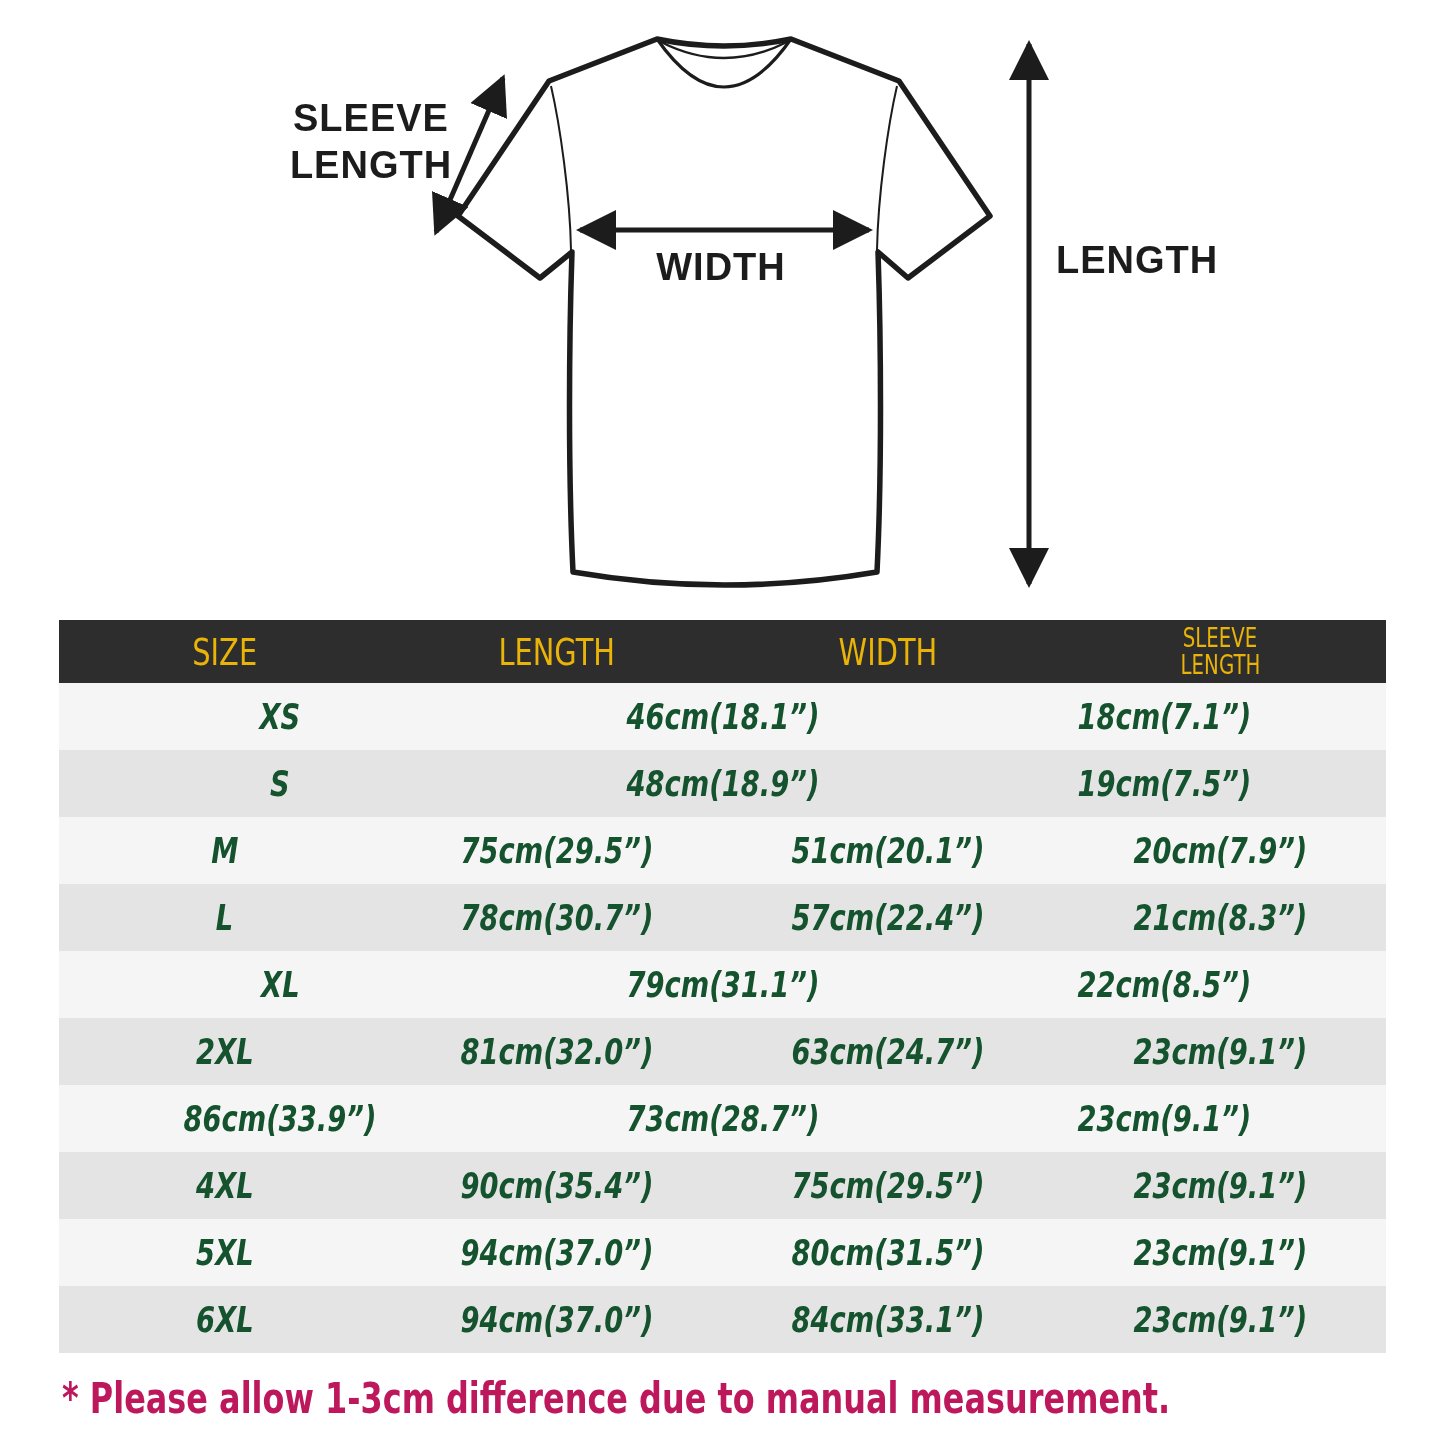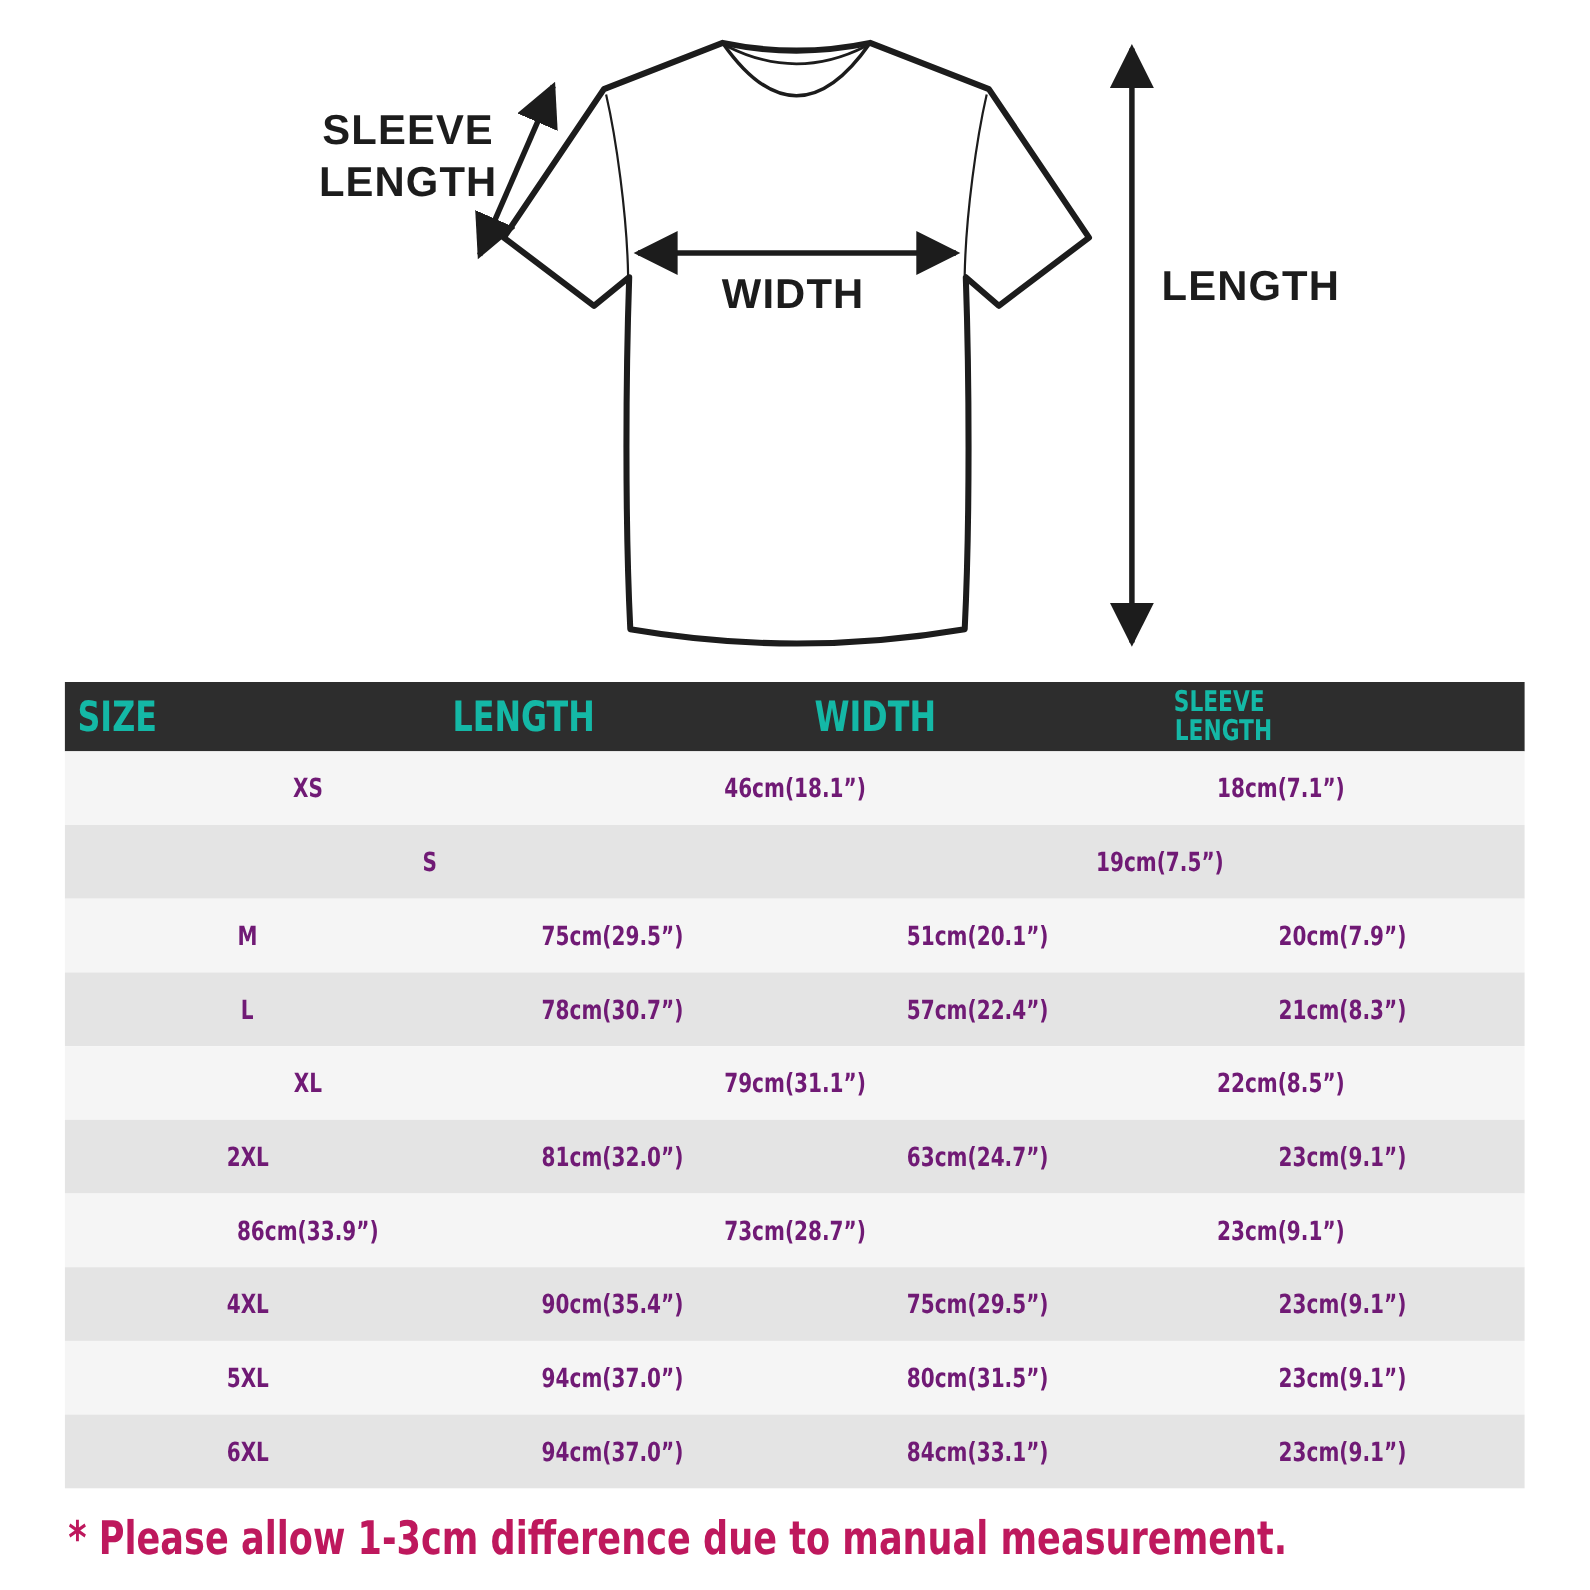--- a/index.html
+++ b/index.html
@@ -36,8 +36,9 @@
   }
   .th {
     flex:1;
-    color:#14b8a6;
-    font-weight:bold;
+    text-align:center;
+    color:#eab308;
+    font-weight:normal;
     font-size:38px;
     line-height:1;
   }

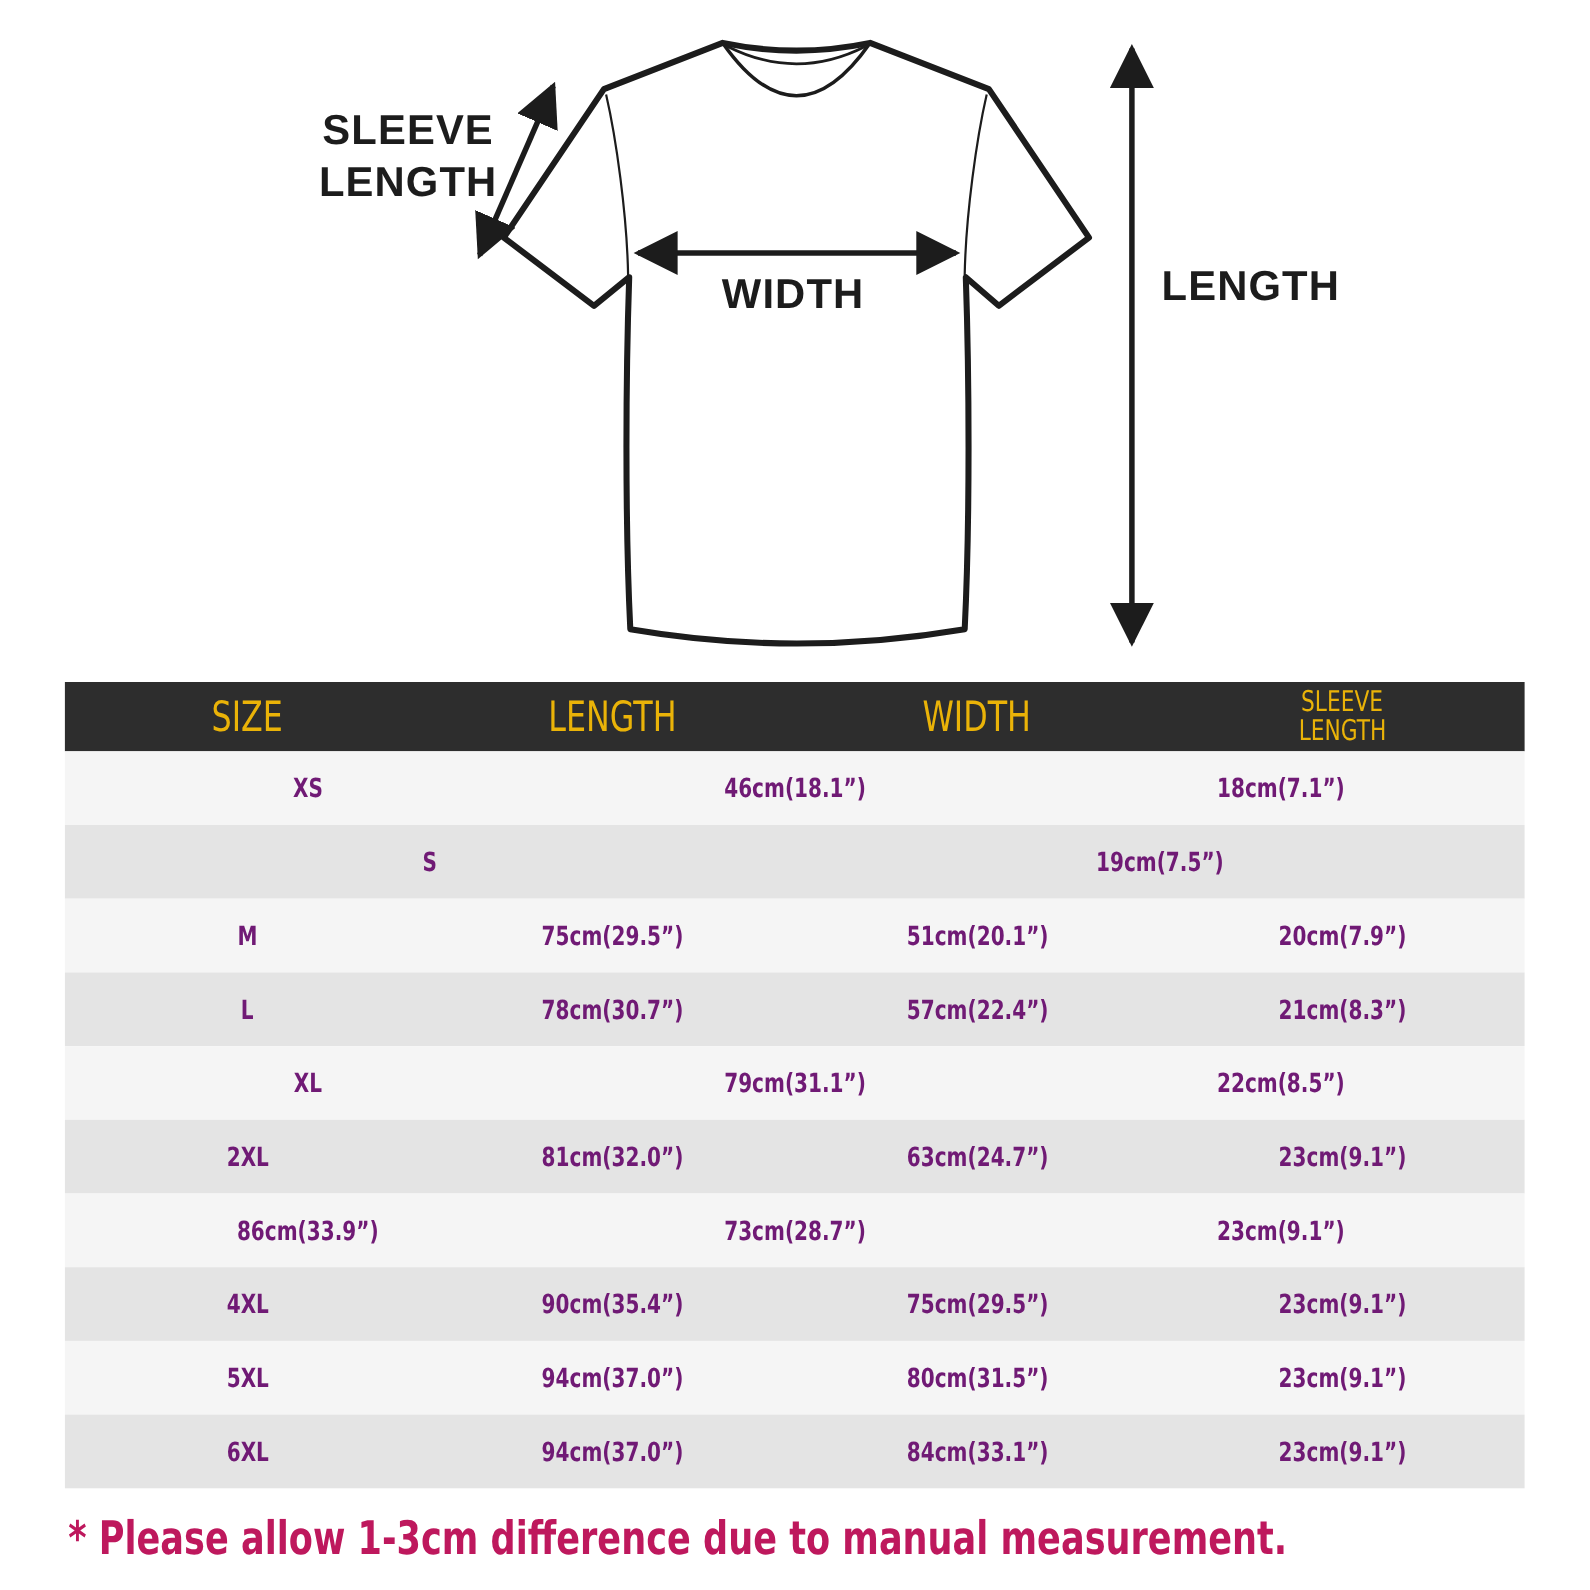--- a/index.html
+++ b/index.html
@@ -55,8 +55,9 @@
     flex:1;
     text-align:center;
     font-weight:bold;
-    font-size:24px;
-    color:#701a75;
+    font-size:36px;
+    color:#14532d;
+    font-style:italic;
   }
   .cnd {
     display:inline-block;

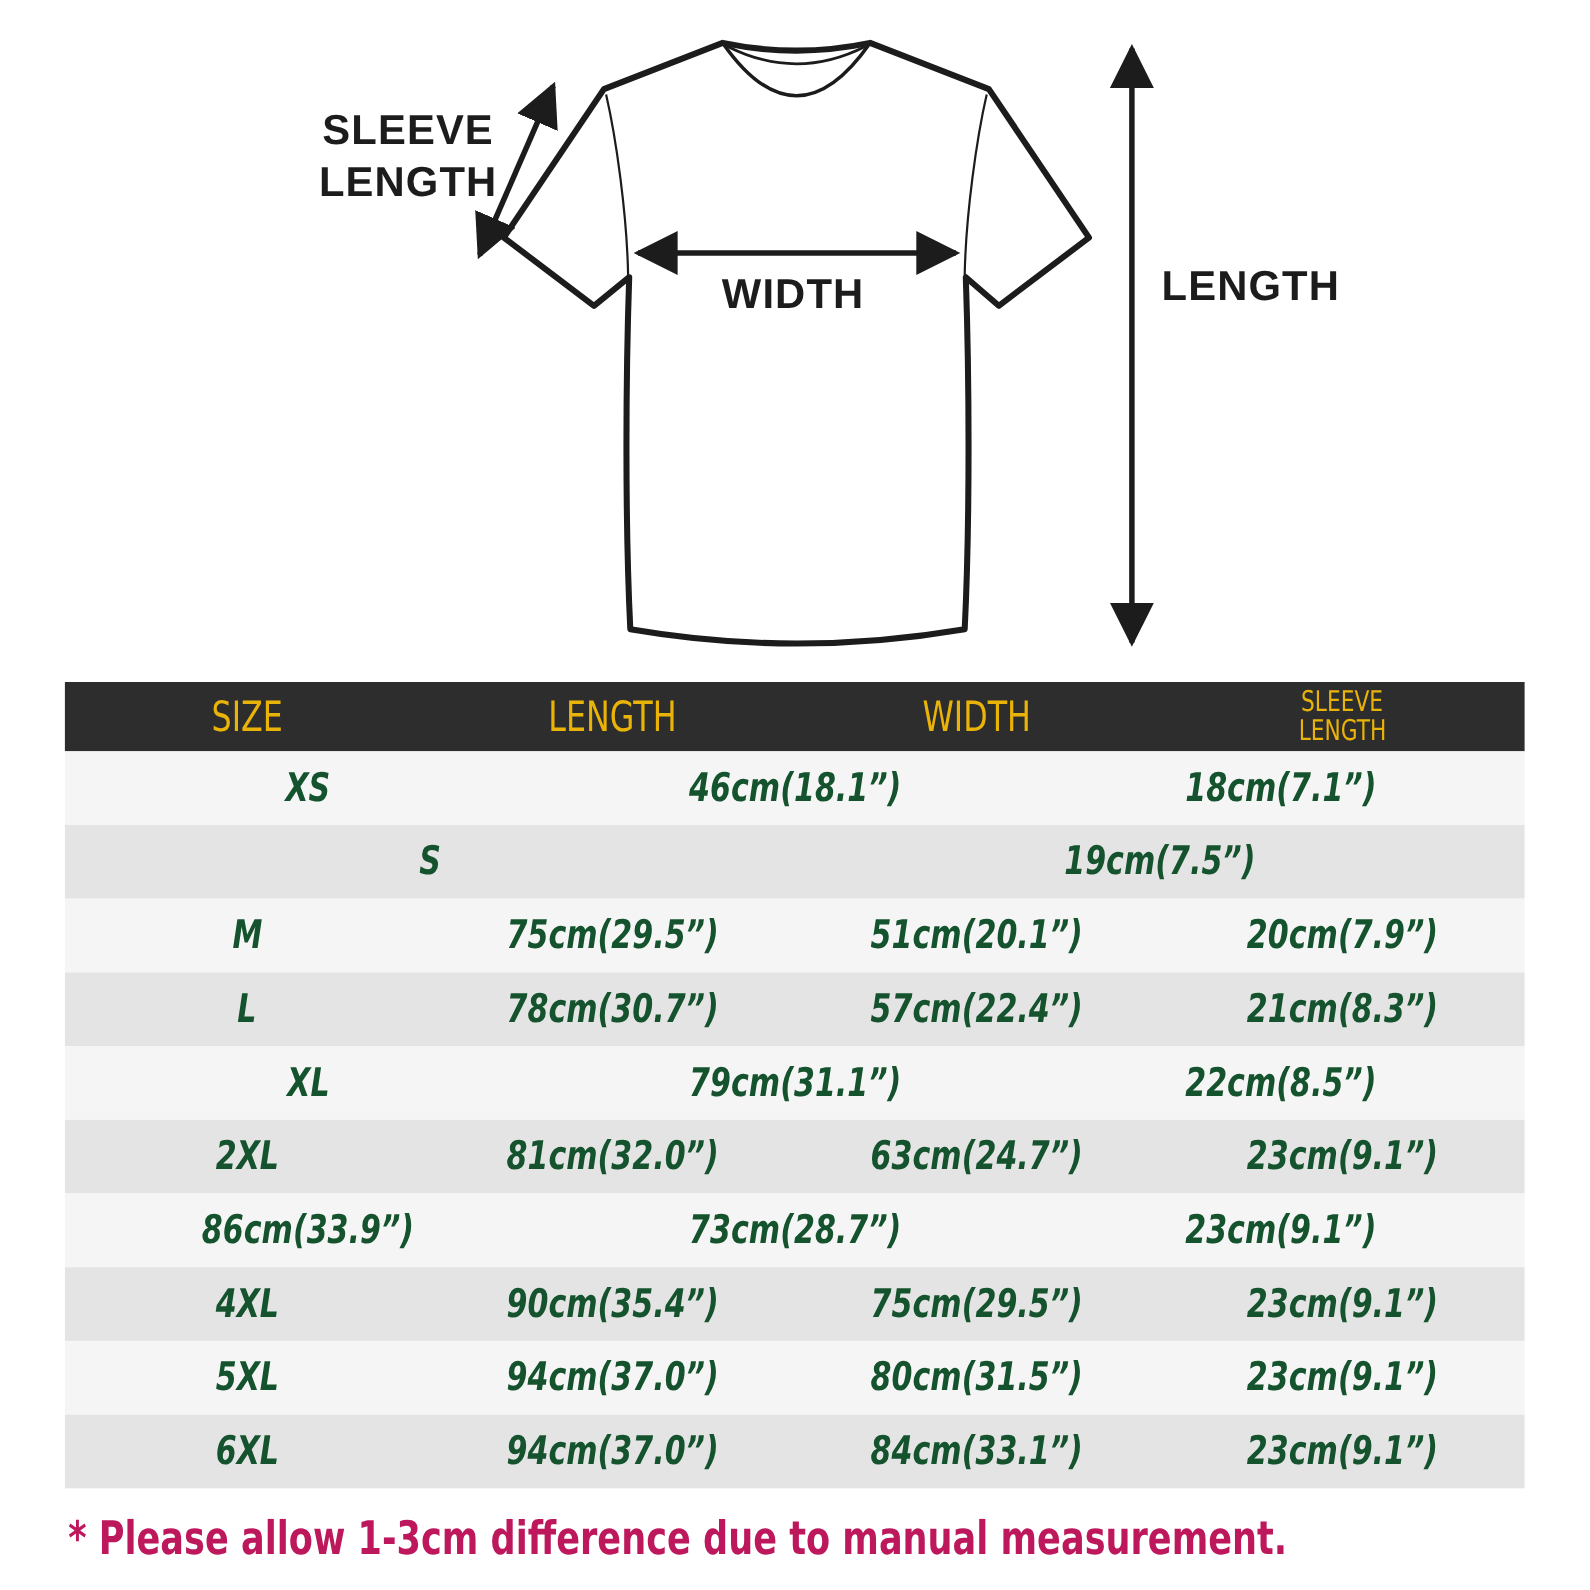--- a/index.html
+++ b/index.html
@@ -139,6 +139,7 @@
     </div>
     <div class="trow alt">
       <div class="td"><span class="cnd">S</span></div>
+      <div class="td"><span class="cnd">48cm(18.9”)</span></div>
       <div class="td"><span class="cnd">19cm(7.5”)</span></div>
     </div>
     <div class="trow">

